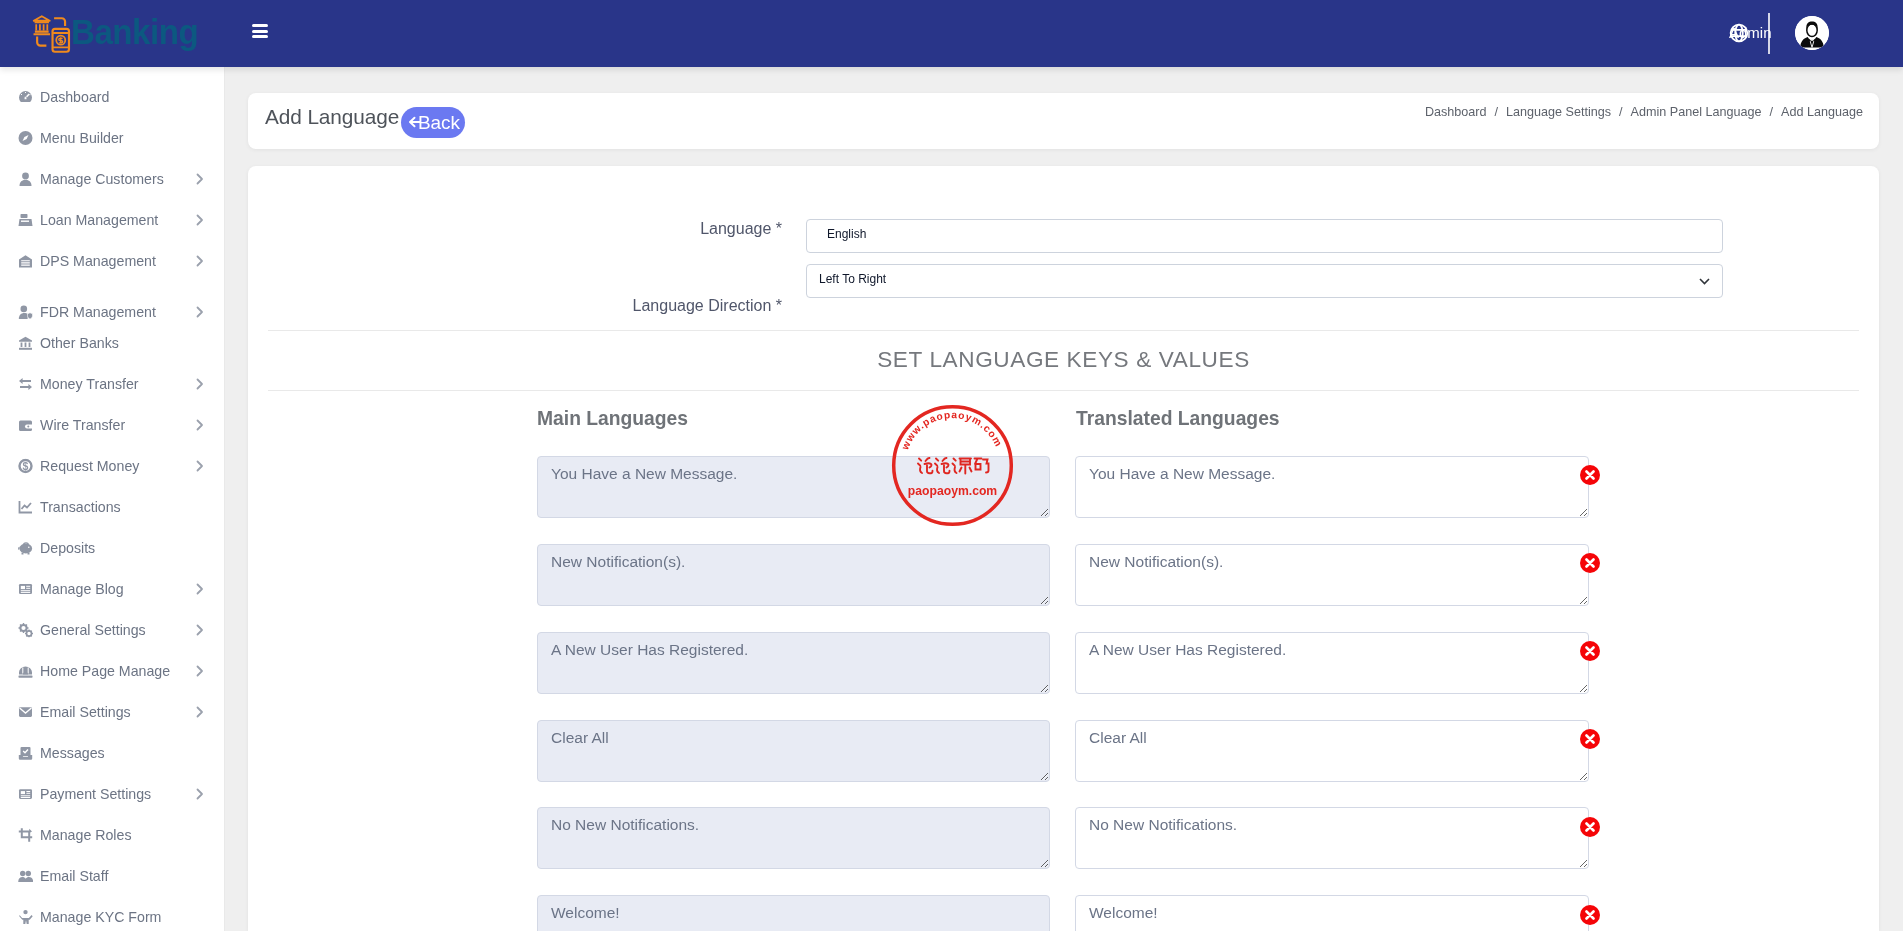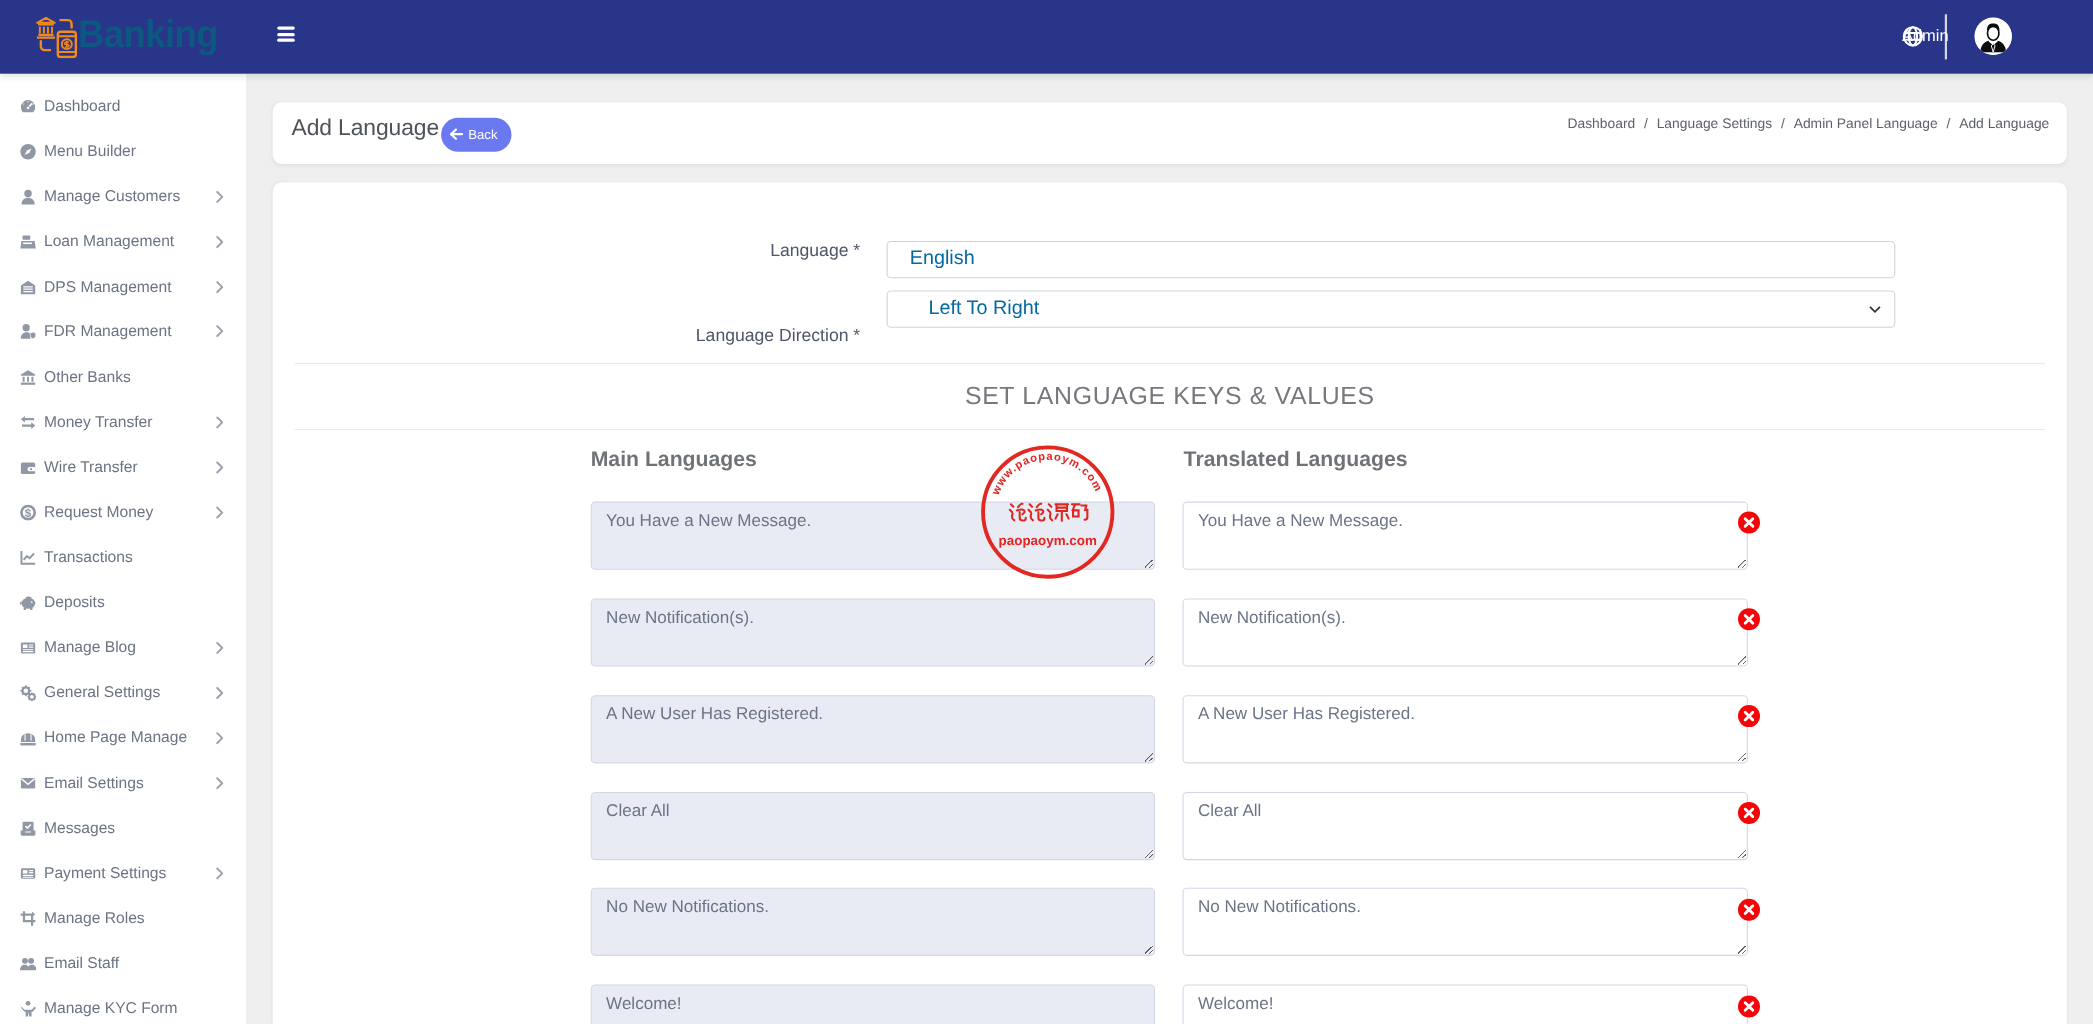--- a/index.html
+++ b/index.html
@@ -31,7 +31,7 @@
 .mcard { left:248px; top:166px; width:1631px; height:765px; border-bottom-left-radius:0; border-bottom-right-radius:0; }
 
 .pgtitle { position:absolute; left:265px; top:105px; font-size:20.8px; color:#4e535a; letter-spacing:-0.1px; }
-.backbtn { position:absolute; left:401px; top:106.5px; width:64px; height:31px; background:#6b79f1; border-radius:16px; color:#fff; font-size:12px; line-height:31px; text-align:center; padding-left:12px; }
+.backbtn { position:absolute; left:401px; top:106.5px; width:64px; height:31px; background:#6b79f1; border-radius:16px; color:#fff; font-size:19px; line-height:31px; text-align:center; padding-left:12px; }
 .backbtn svg { position:absolute; left:7px; top:8.5px; }
 .crumb { position:absolute; top:105px; right:40px; left:248px; text-align:right; font-size:12.6px; color:#5d626b; }
 .crumb b { font-weight:400; }

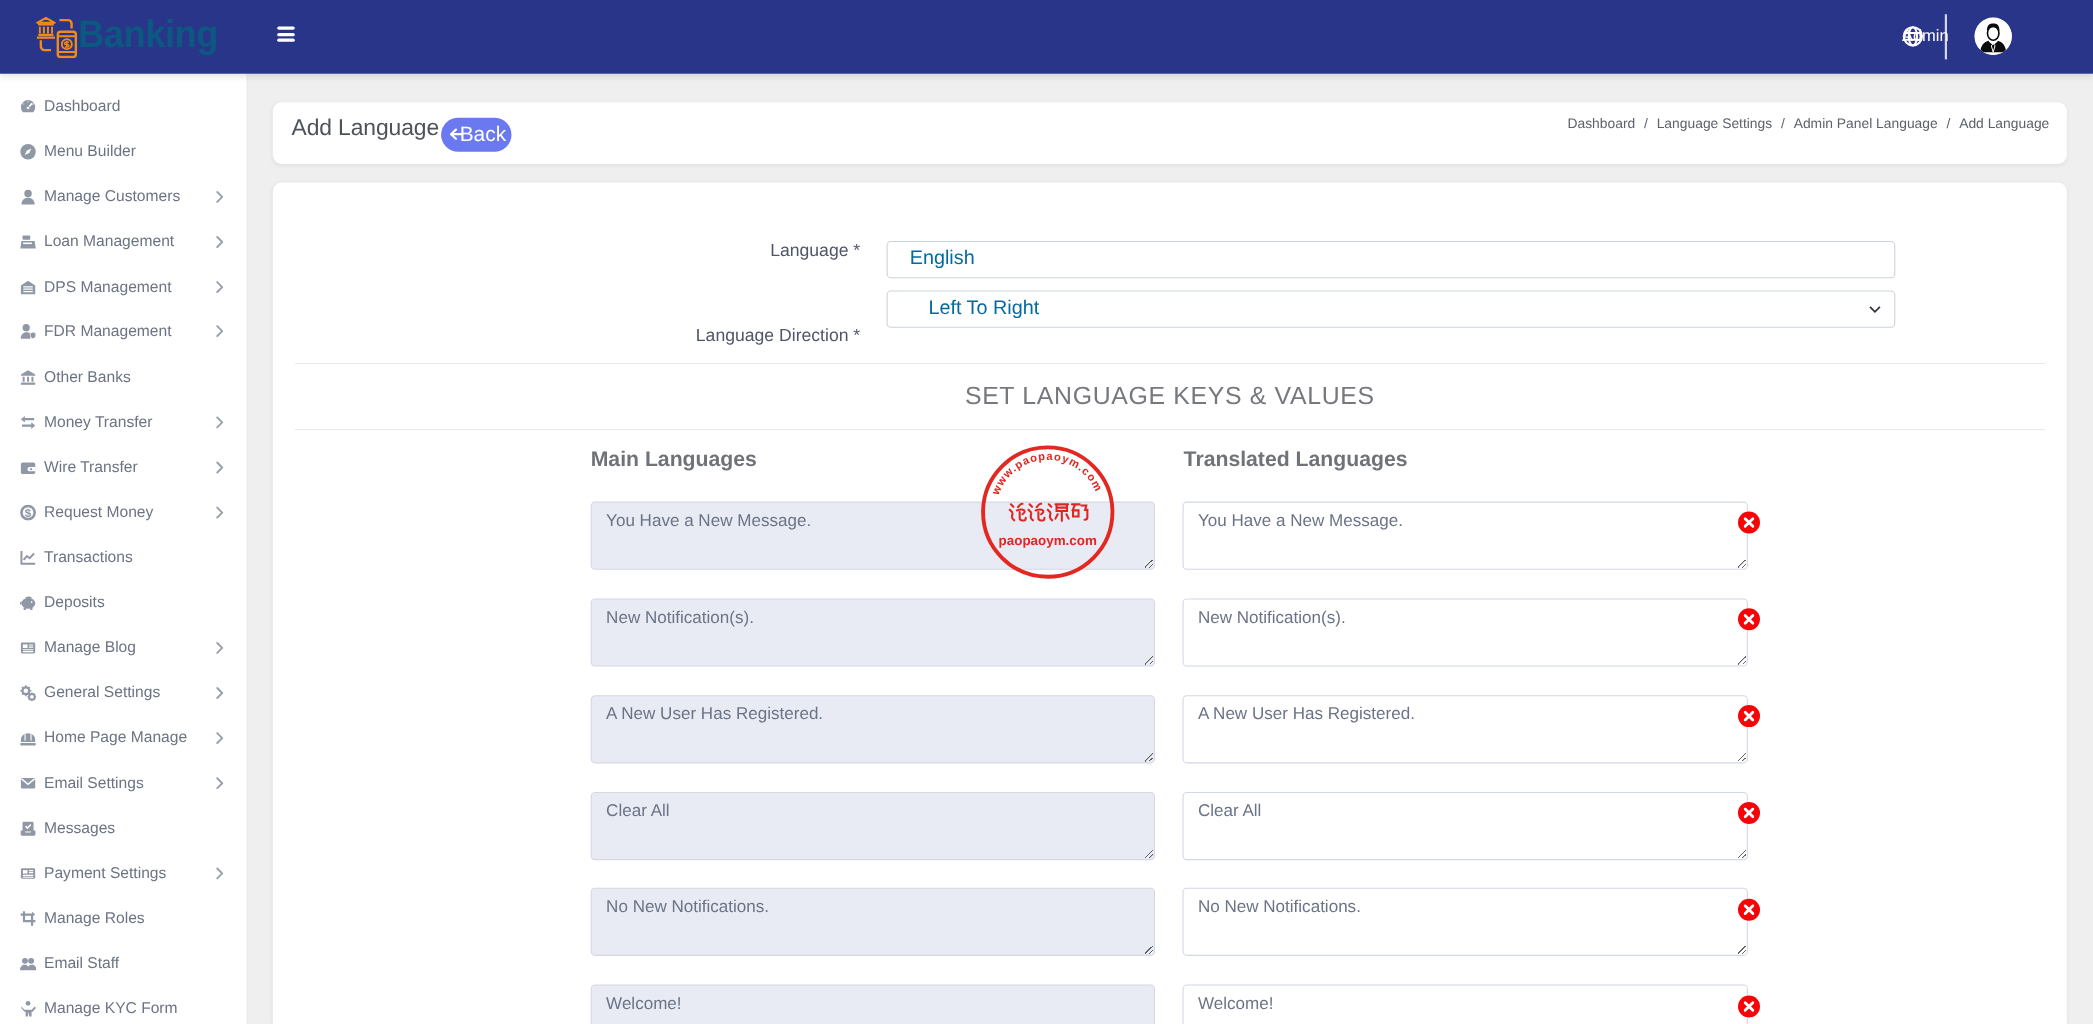--- a/index.html
+++ b/index.html
@@ -39,7 +39,7 @@
 
 
 .flabel { position:absolute; width:300px; text-align:right; font-size:16px; color:#50566a; }
-.finput { position:absolute; left:806px; width:917px; height:34px; background:#fff; border:1px solid #cdd3dd; border-radius:4px; font-size:18px; color:#0369a1; line-height:28px; padding-left:20px; }
+.finput { position:absolute; left:806px; width:917px; height:34px; background:#fff; border:1px solid #cdd3dd; border-radius:4px; font-size:12px; color:#0f172a; line-height:28px; padding-left:20px; }
 .divider { position:absolute; left:268px; width:1591px; height:1px; background:#e9e9e9; }
 .secttl { position:absolute; left:248px; width:1631px; top:347px; text-align:center; font-size:22.6px; color:#75787d; letter-spacing:.6px; }
 .colttl { position:absolute; top:408px; font-size:19.3px; font-weight:700; color:#6f7378; }

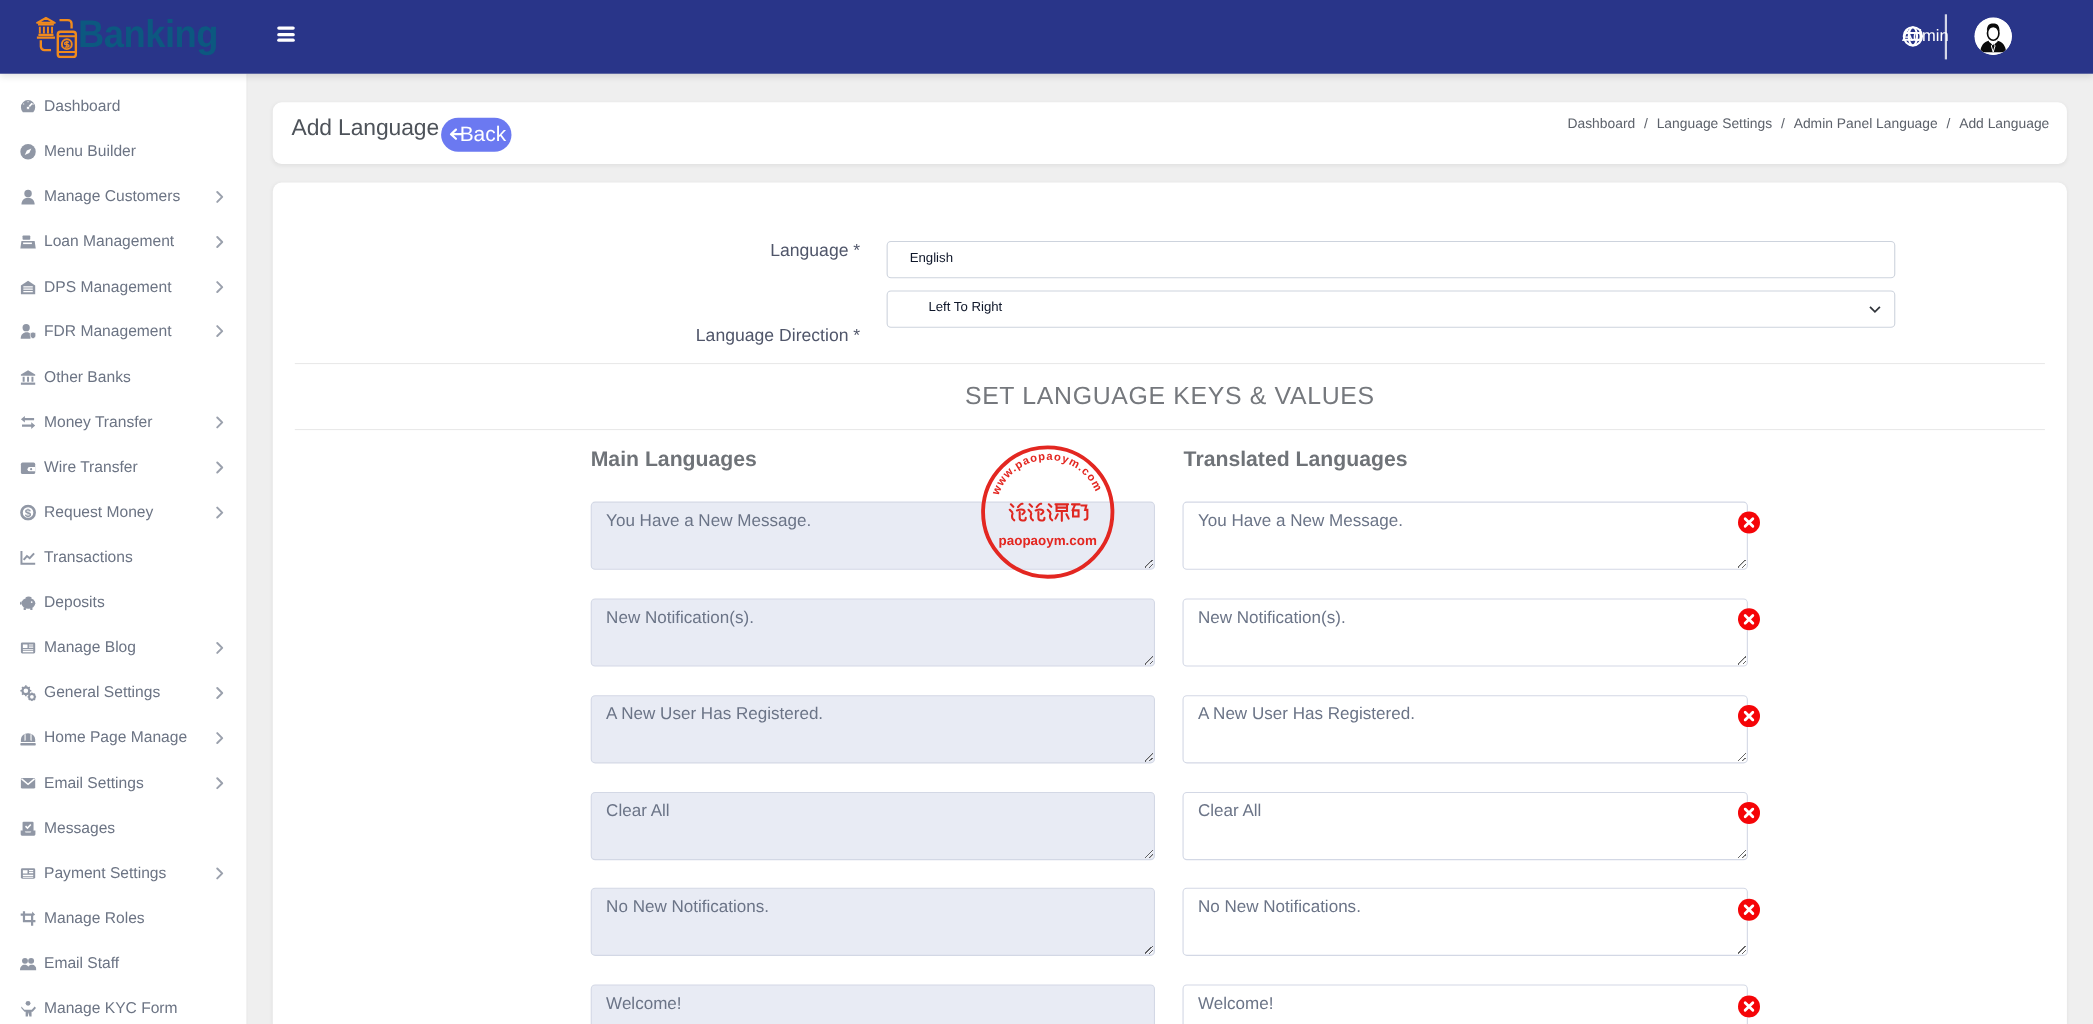--- a/index.html
+++ b/index.html
@@ -315,7 +315,7 @@
 <div class="flabel" style="left:482px; top:220px;">Language *</div>
 <div class="finput" style="top:219px;">English</div>
 <div class="flabel" style="left:482px; top:265px;margin-top:32px;">Language Direction *</div>
-<div class="finput" style="top:264px; padding-left:37px;">Left To Right
+<div class="finput" style="top:264px; padding-left:12px;">Left To Right
   <svg style="position:absolute; right:12px; top:13px;" width="11" height="7" viewBox="0 0 11 7">
       <path d="M1 1 l4.5 4.5 L10 1" fill="none" stroke="#30343a" stroke-width="1.6"></path>
     </svg>

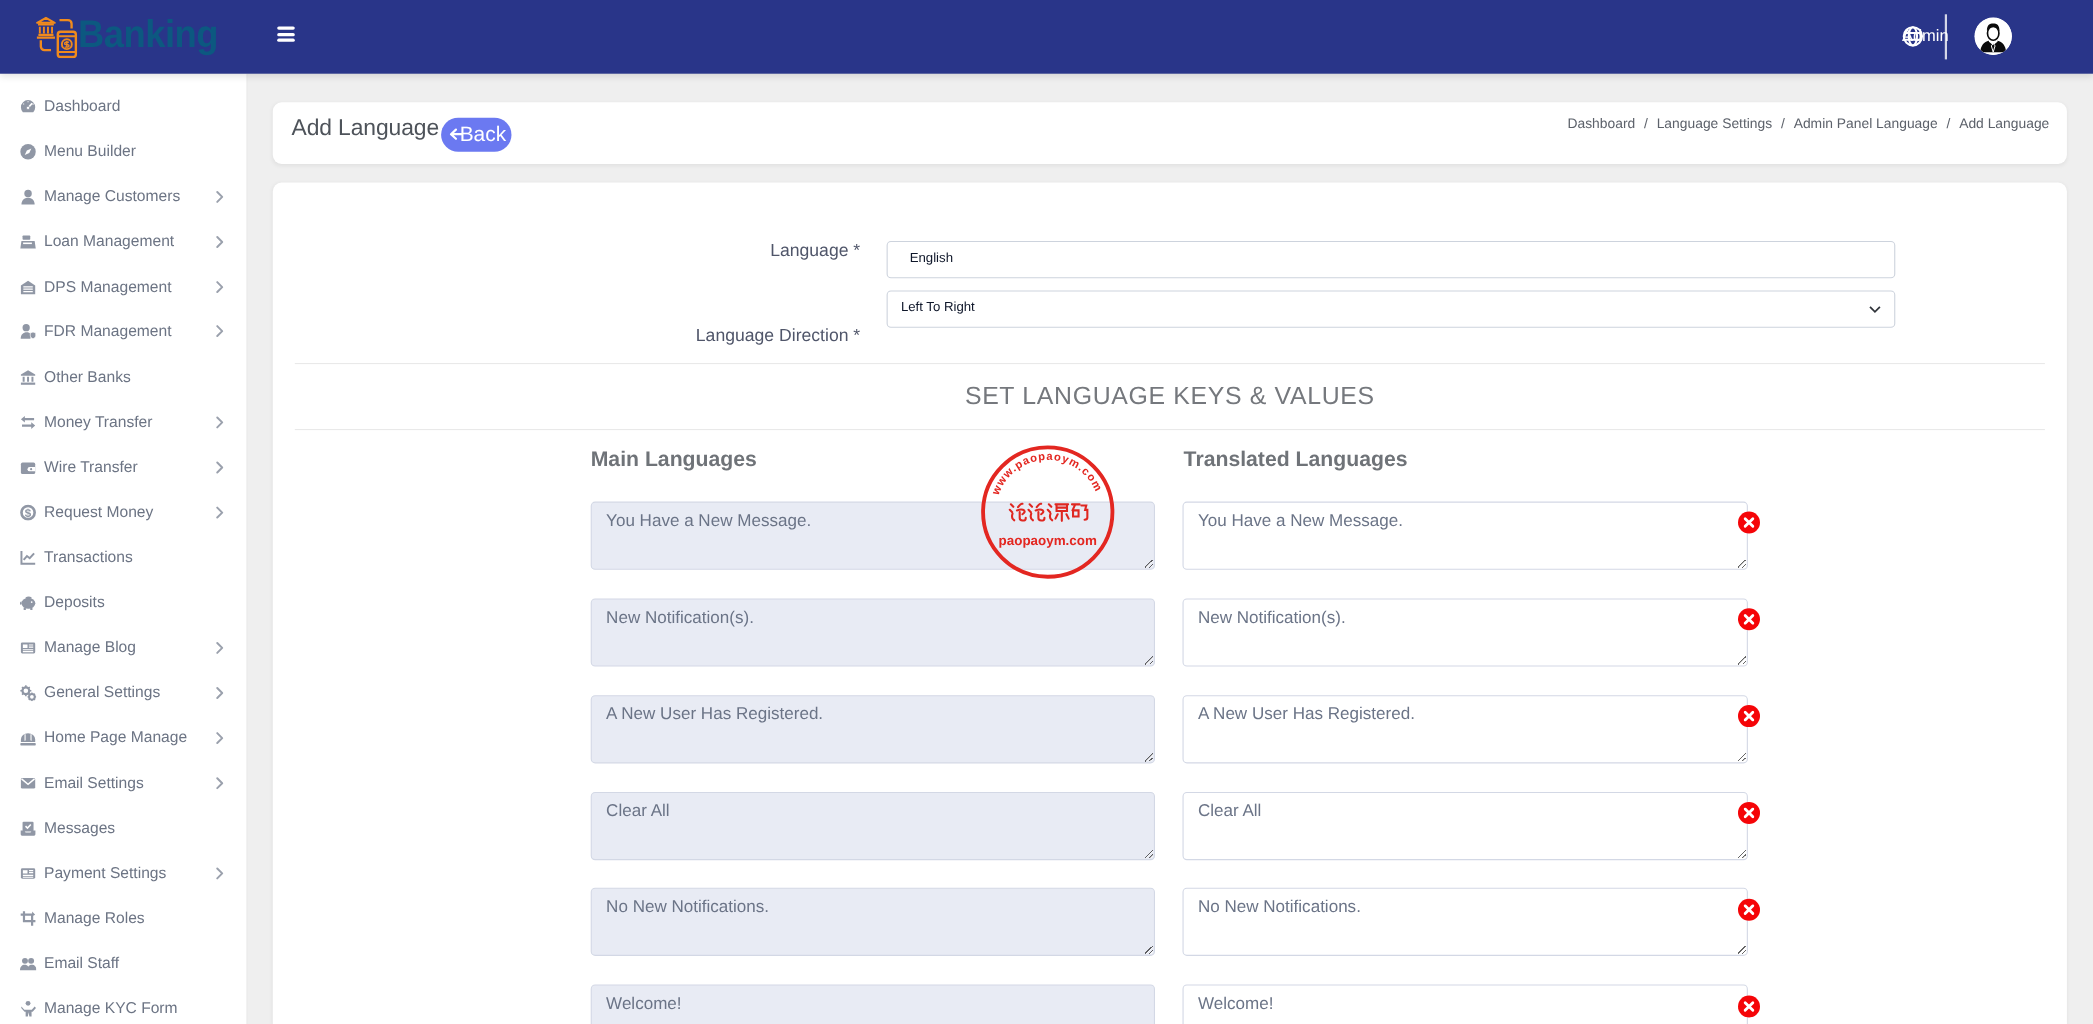--- a/index.html
+++ b/index.html
@@ -146,7 +146,7 @@
         <path d="M1.5 1.5 L6 6 l-4.5 4.5" fill="none" stroke="#9ba1ad" stroke-width="1.8" stroke-linecap="round" stroke-linejoin="round"></path>
       </svg>
     </div>
-    <div class="sitem" style="top:213px;">
+    <div class="sitem" style="top:224px;">
     <svg class="sic" viewBox="0 0 15 15">
         <circle cx="5.8" cy="4.4" r="3.3" fill="#9097a5"></circle>
         <path d="M0.8 14.5 c0-4 2.4-6 5.5-6 1.5 0 2.8.5 3.7 1.4 l-.4 4.6 Z" fill="#9097a5"></path>

